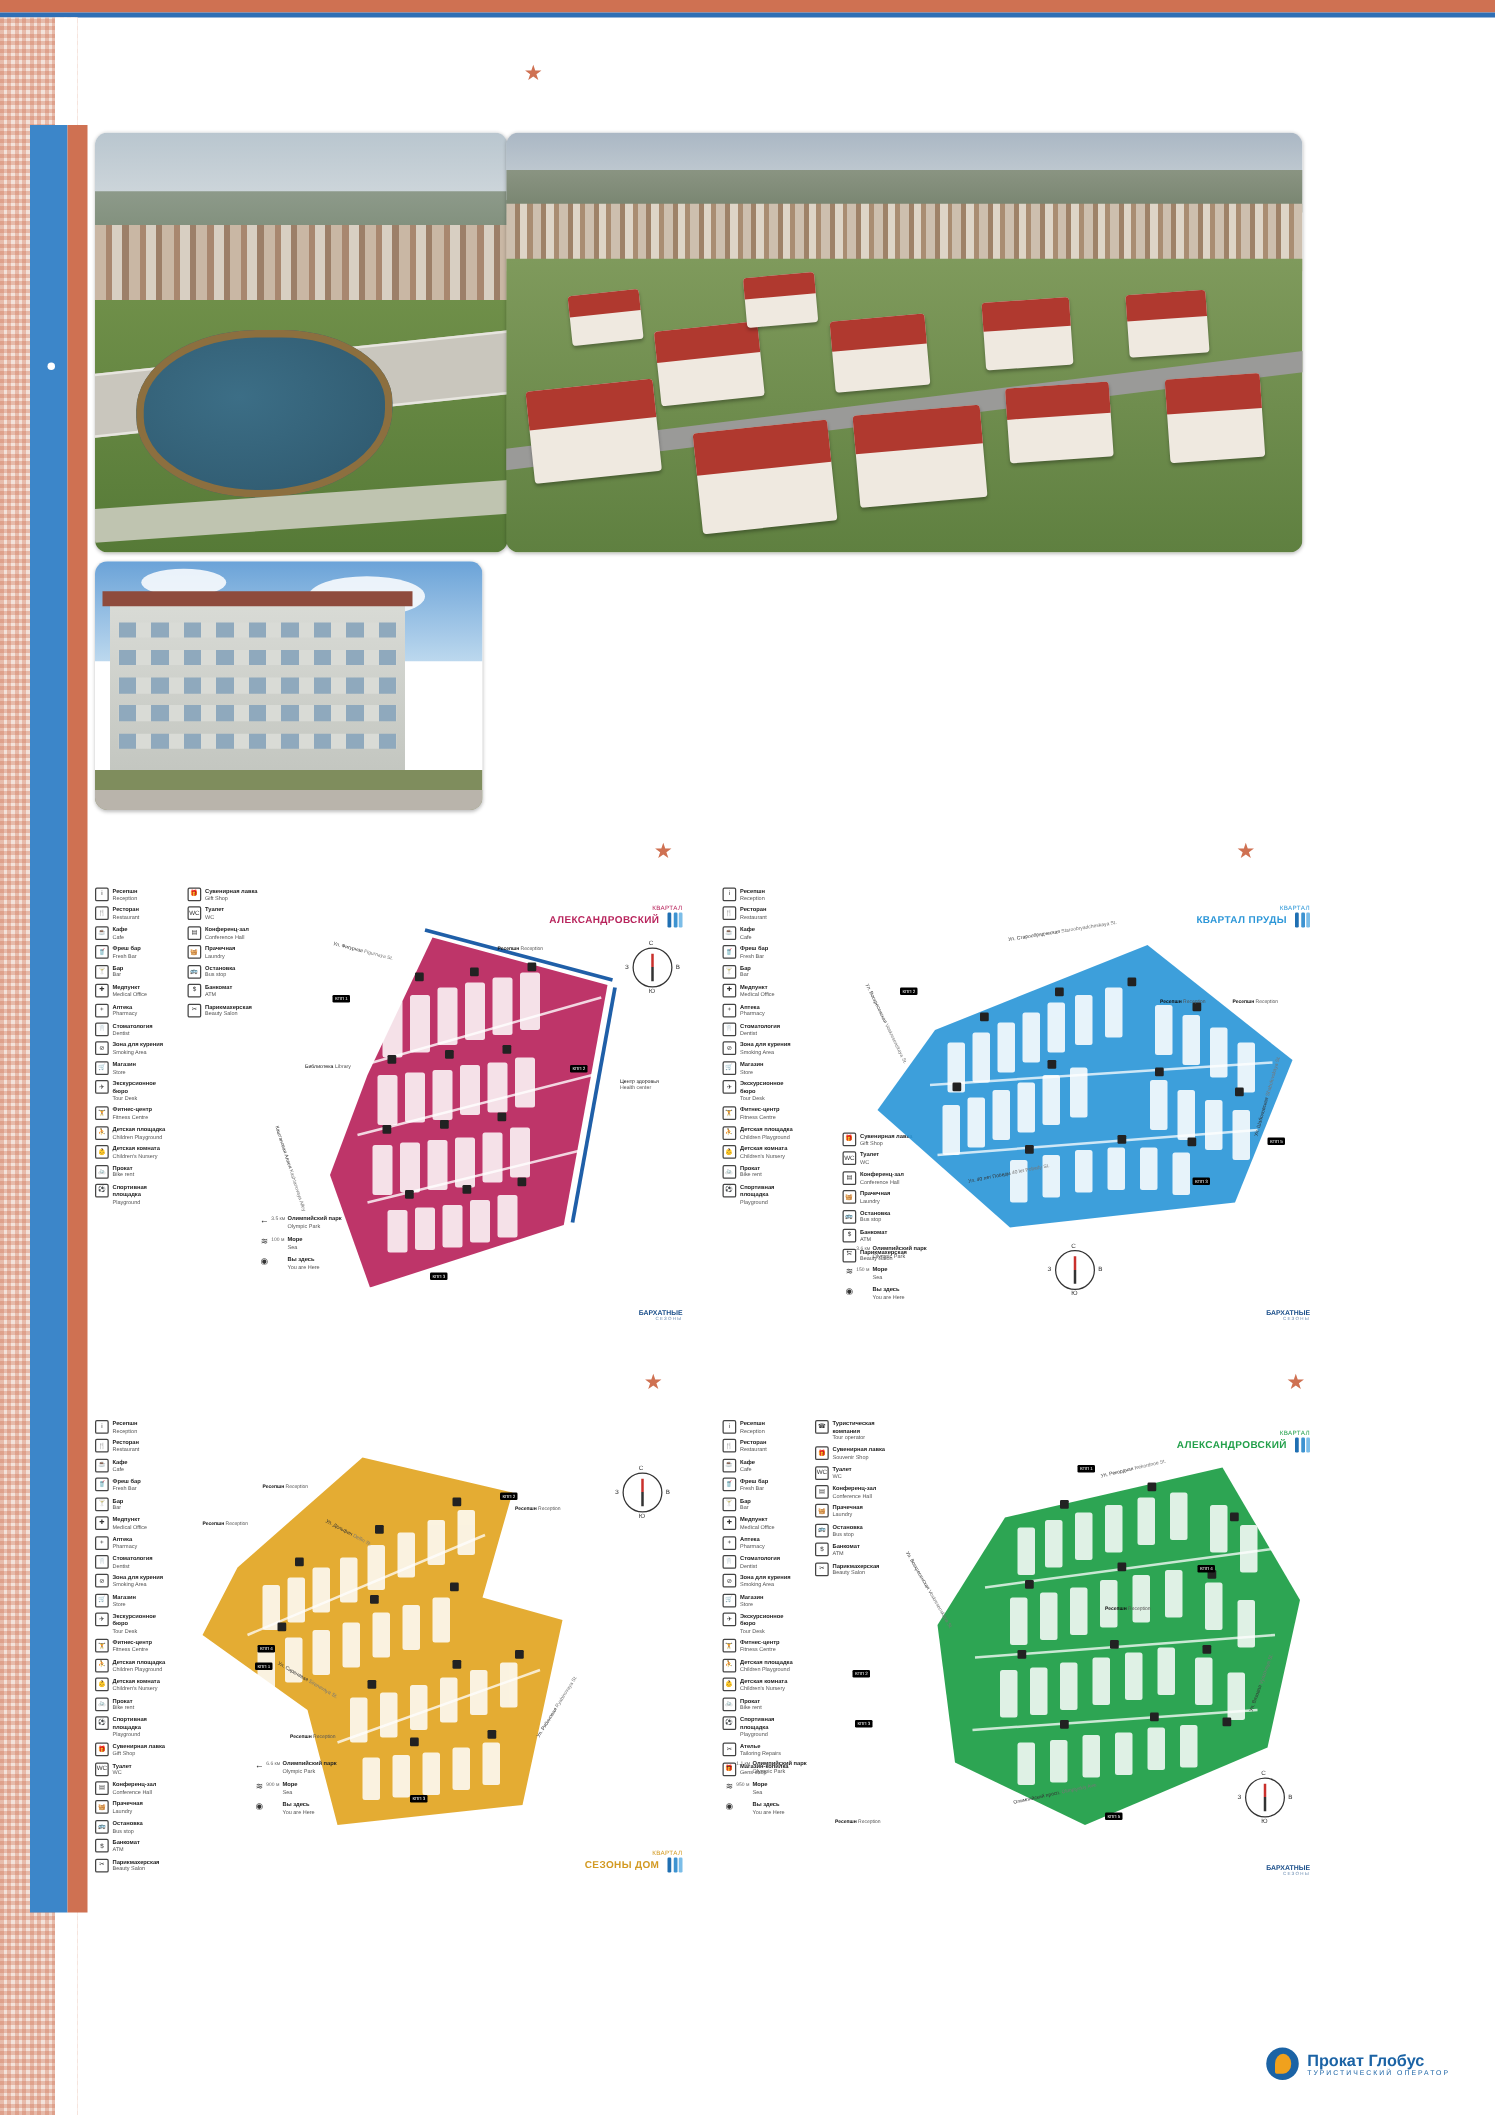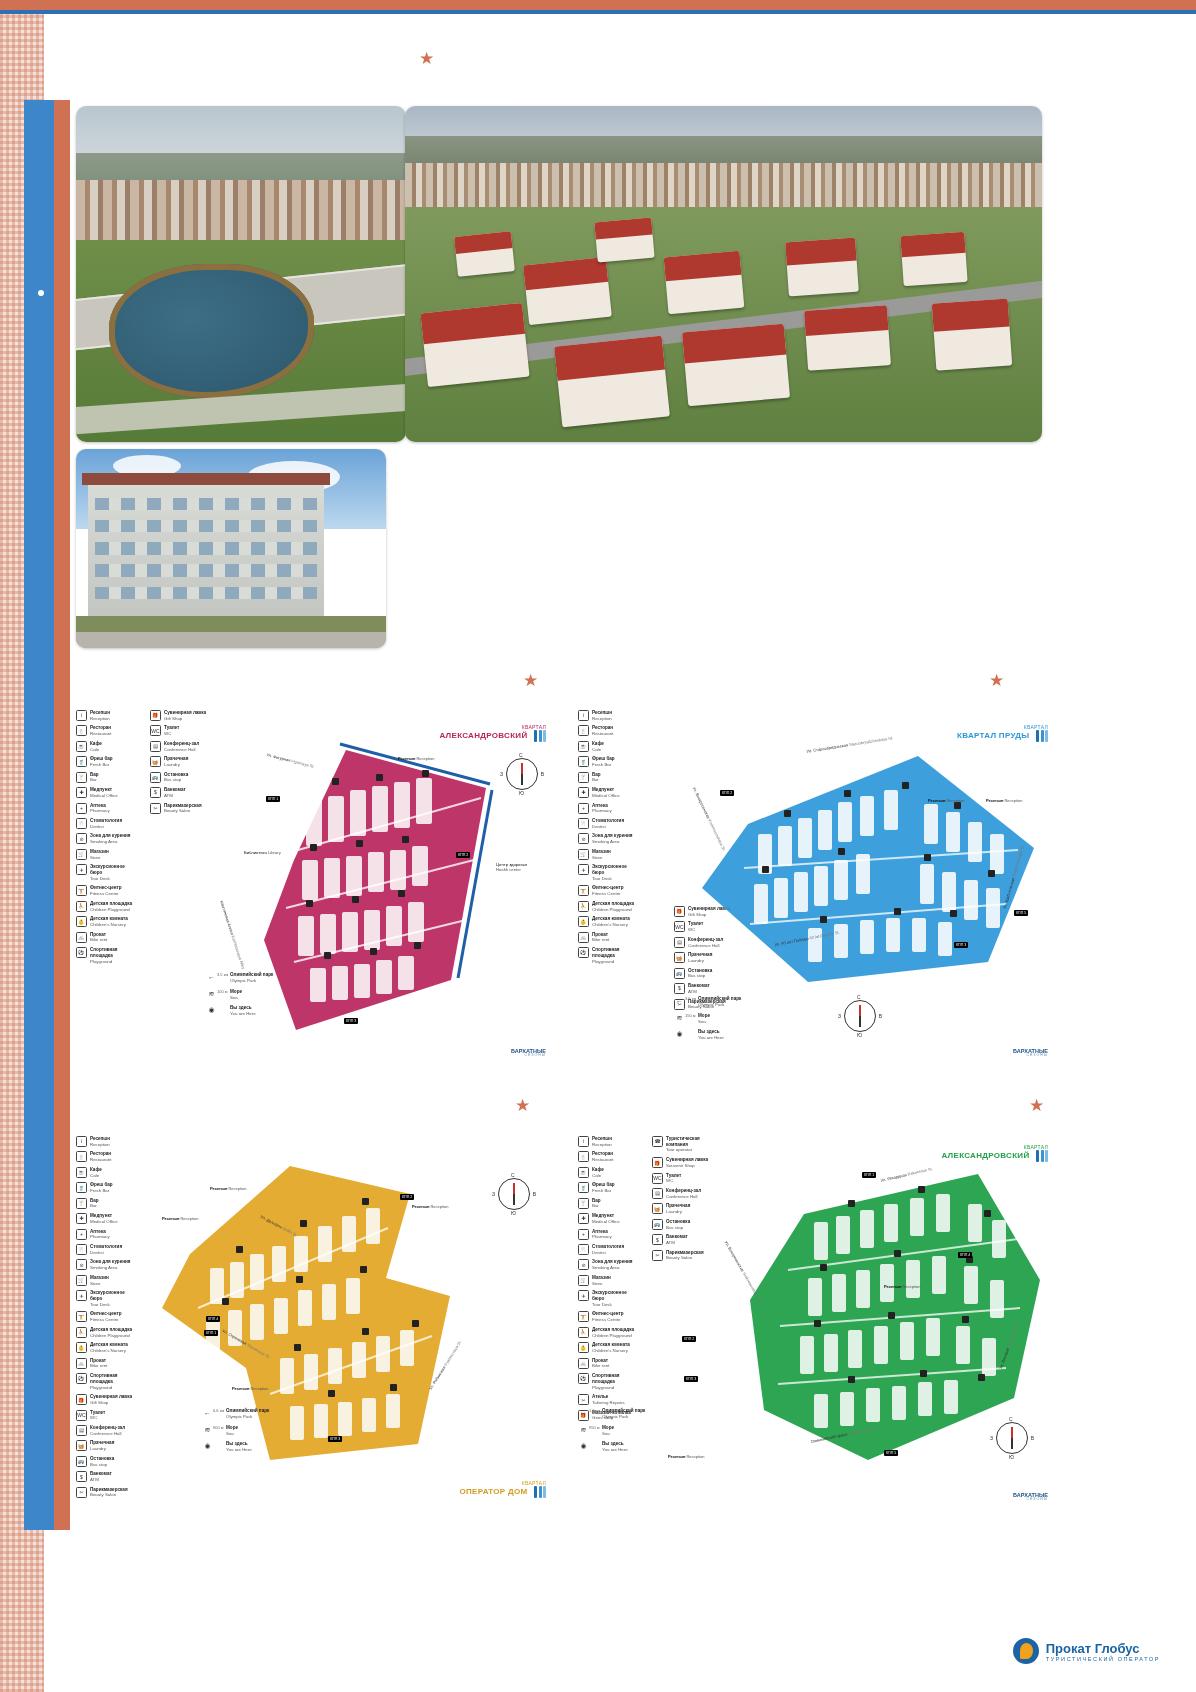--- a/index.html
+++ b/index.html
@@ -929,7 +929,7 @@
 
   <div class="map-title" style="right:0;bottom:-2px;color:#d39a22;text-align:right;">
     <small>КВАРТАЛ</small>
-    <span>ОПЕРАТОР ДОМ</span>
+    <span>СЕЗОНЫ ДОМ</span>
     <span class="brand-bars">
       <i style="background:#1f6fb2"></i>
         <i style="background:#3d93d1"></i>

